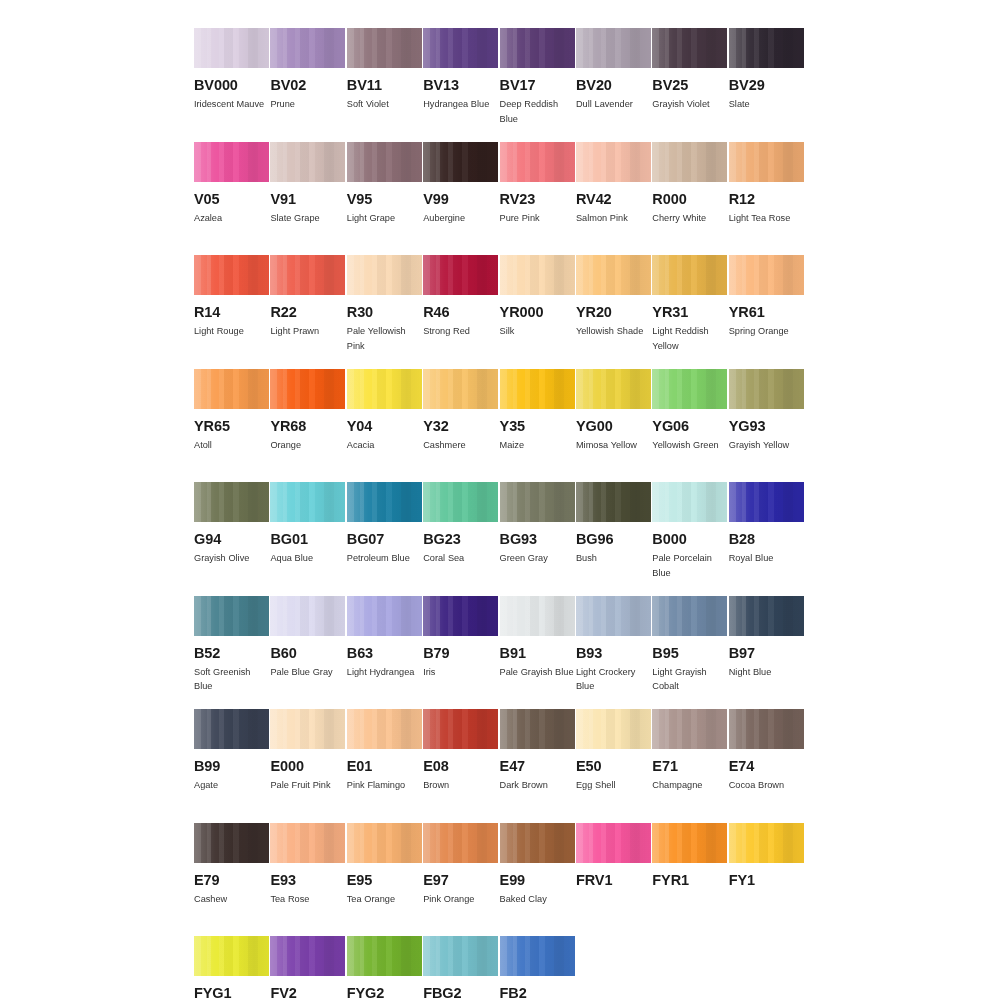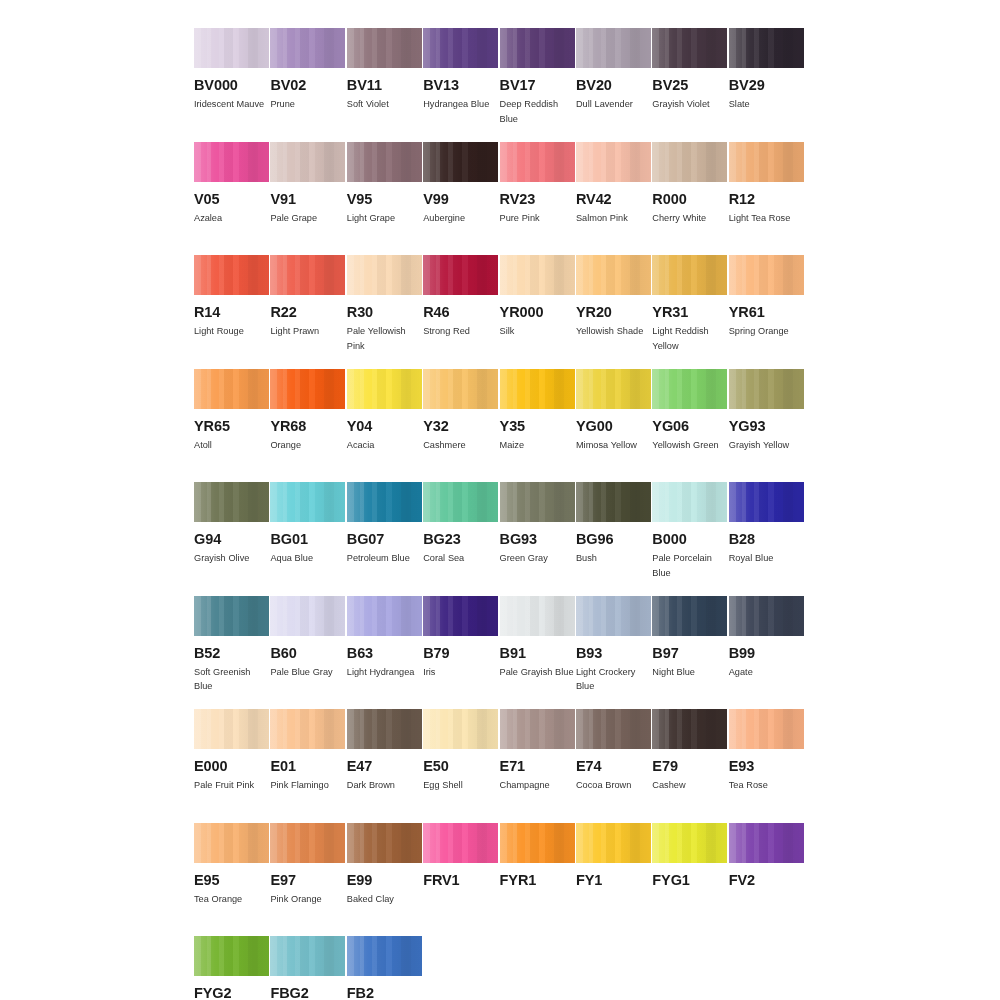--- a/index.html
+++ b/index.html
@@ -190,7 +190,7 @@
           <div class="shade"></div>
         </div>
         <div class="code">V91</div>
-        <div class="name">Pale Grape</div>
+        <div class="name">Slate Grape</div>
       </div>
       <div class="cell">
         <div class="swatch">

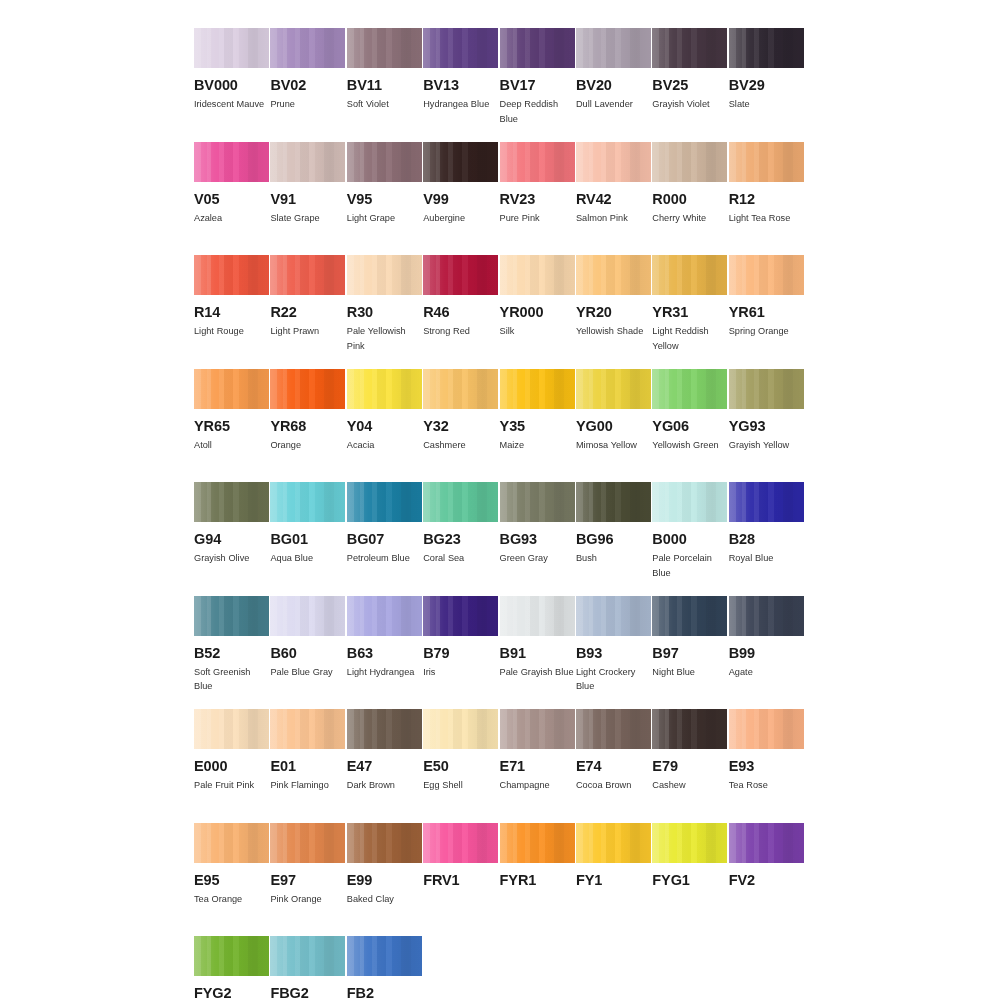--- a/index.html
+++ b/index.html
@@ -518,6 +518,15 @@
       </div>
       <div class="cell">
         <div class="swatch">
+          <div class="base" style="background: rgb(110, 136, 166);"></div>
+          <div class="tex"></div>
+          <div class="shade"></div>
+        </div>
+        <div class="code">B95</div>
+        <div class="name">Light Grayish Cobalt</div>
+      </div>
+      <div class="cell">
+        <div class="swatch">
           <div class="base" style="background: rgb(50, 68, 89);"></div>
           <div class="tex"></div>
           <div class="shade"></div>

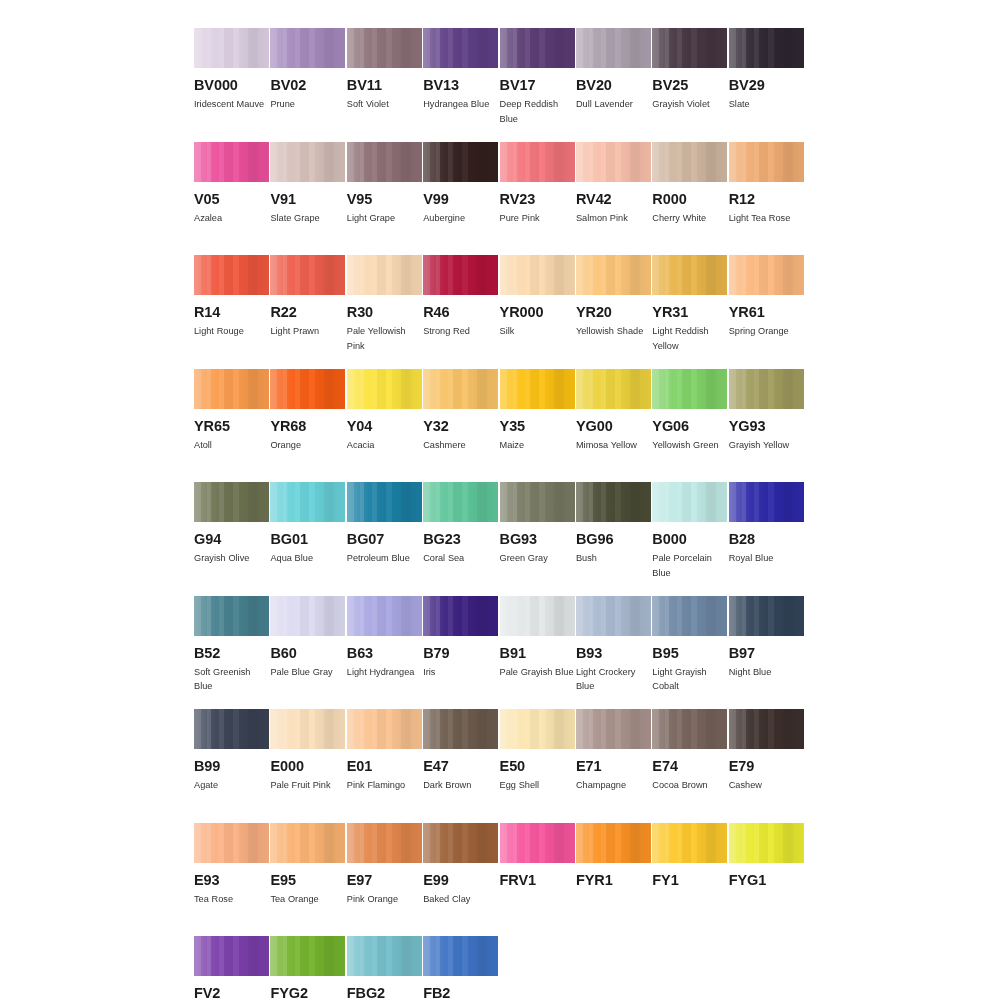--- a/index.html
+++ b/index.html
@@ -563,6 +563,15 @@
       </div>
       <div class="cell">
         <div class="swatch">
+          <div class="base" style="background: rgb(192, 57, 42);"></div>
+          <div class="tex"></div>
+          <div class="shade"></div>
+        </div>
+        <div class="code">E08</div>
+        <div class="name">Brown</div>
+      </div>
+      <div class="cell">
+        <div class="swatch">
           <div class="base" style="background: rgb(108, 91, 77);"></div>
           <div class="tex"></div>
           <div class="shade"></div>

